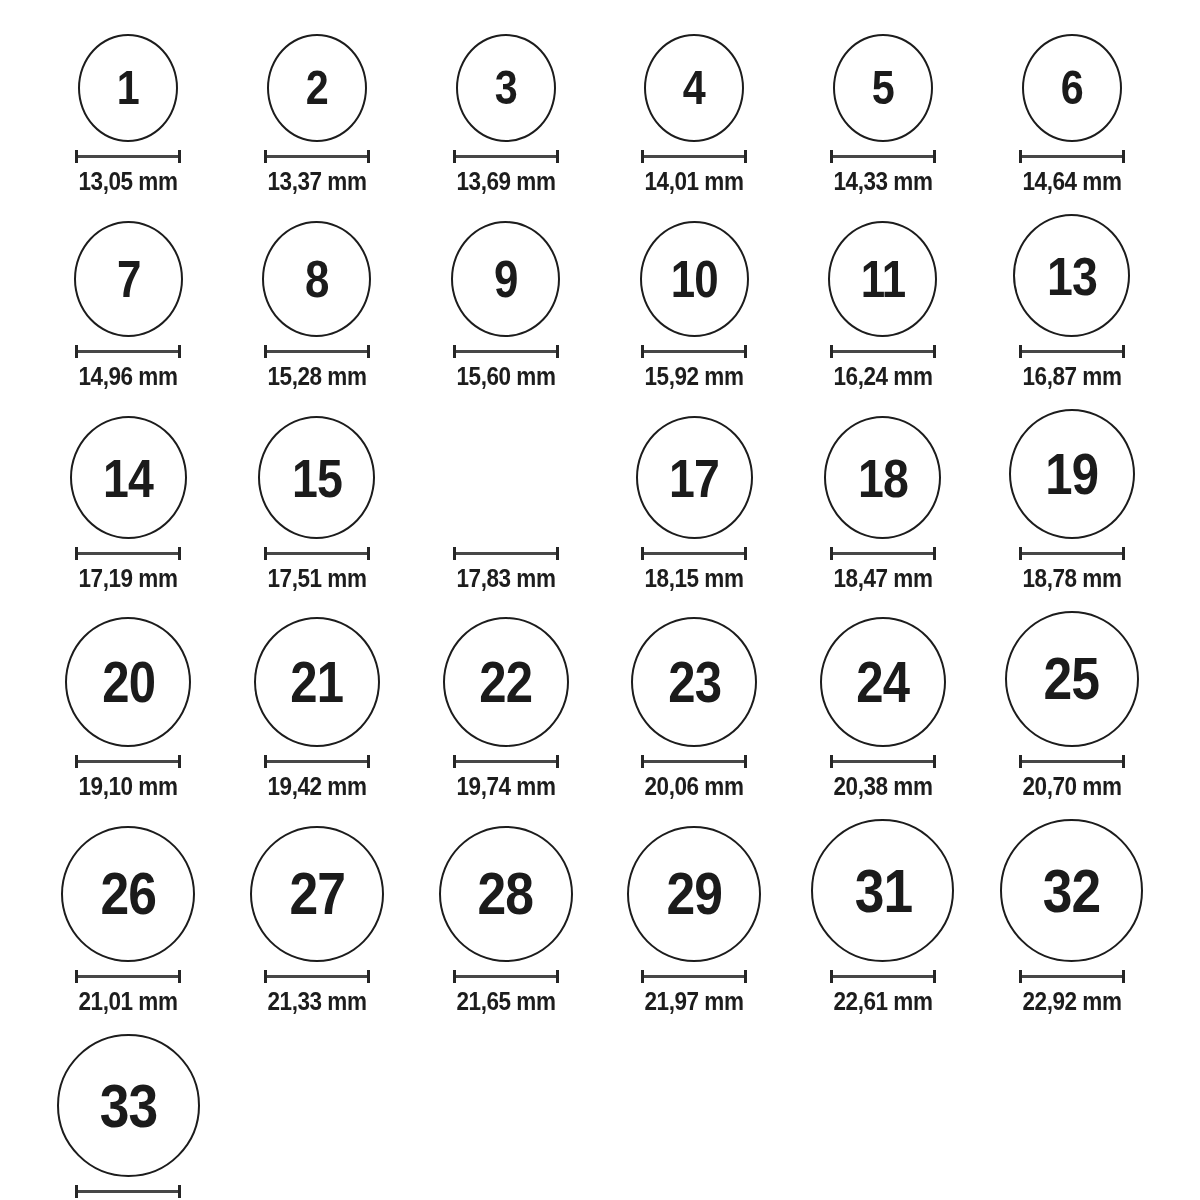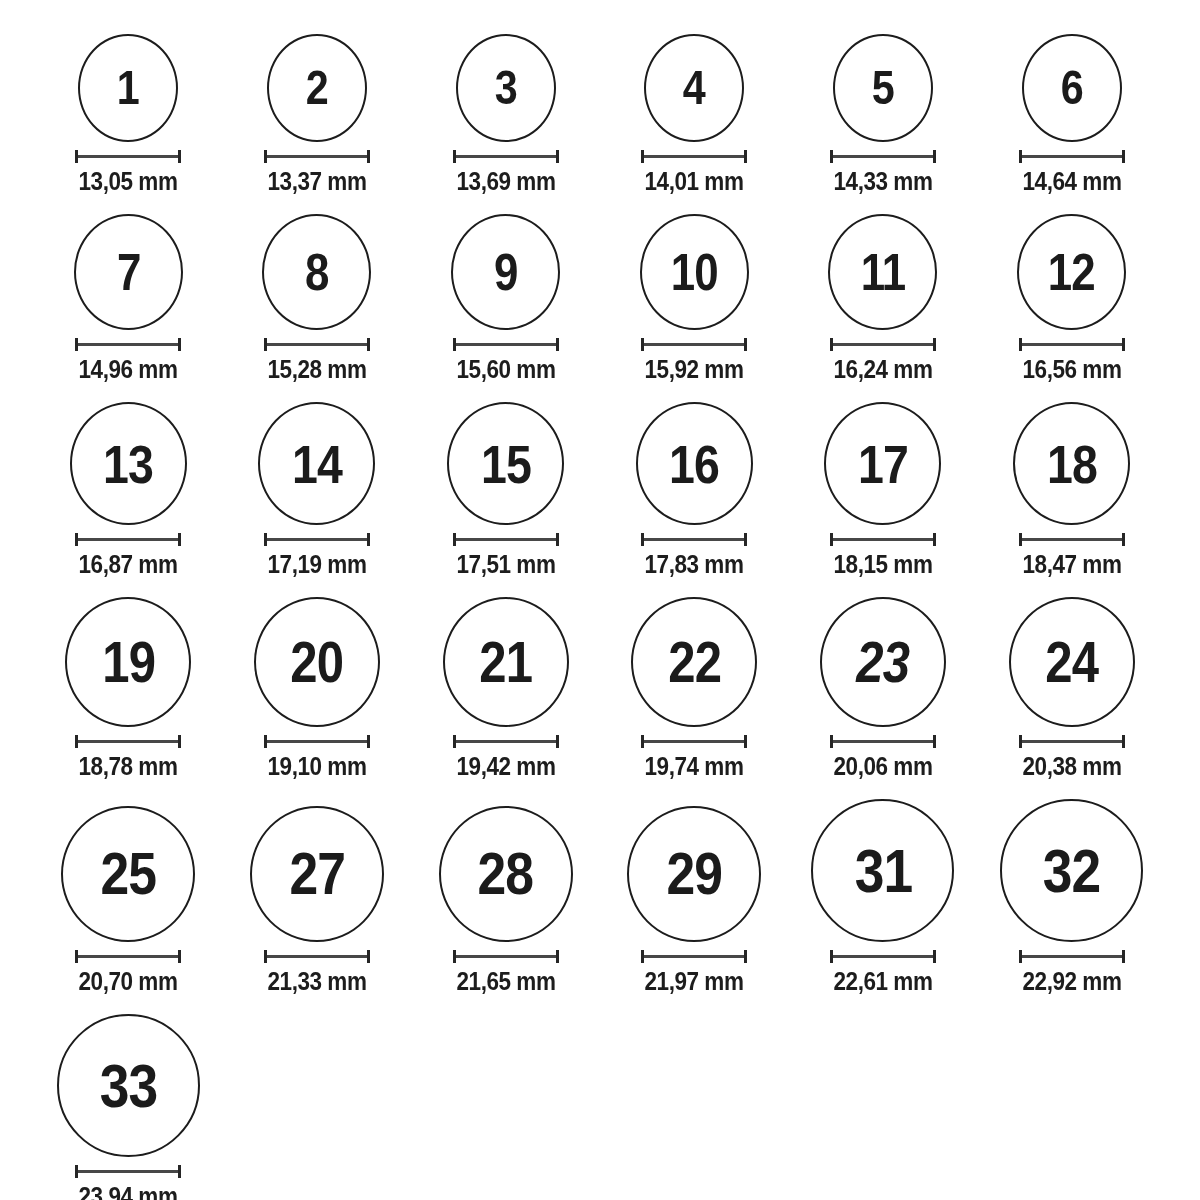--- a/index.html
+++ b/index.html
@@ -203,17 +203,6 @@
     </div>
   </div>
     <div class="cell">
-    <div class="circle" style="width: 109px; height: 116px;">
-      <span class="num" style="font-size: 51px;">12</span>
-    </div>
-    <div class="measure">
-      <span class="bar"></span>
-    </div>
-    <div class="label">
-      <span class="label-inner">16,56 mm</span>
-    </div>
-  </div>
-    <div class="cell">
     <div class="circle" style="width: 117px; height: 123px;">
       <span class="num" style="font-size: 54px;">13</span>
     </div>

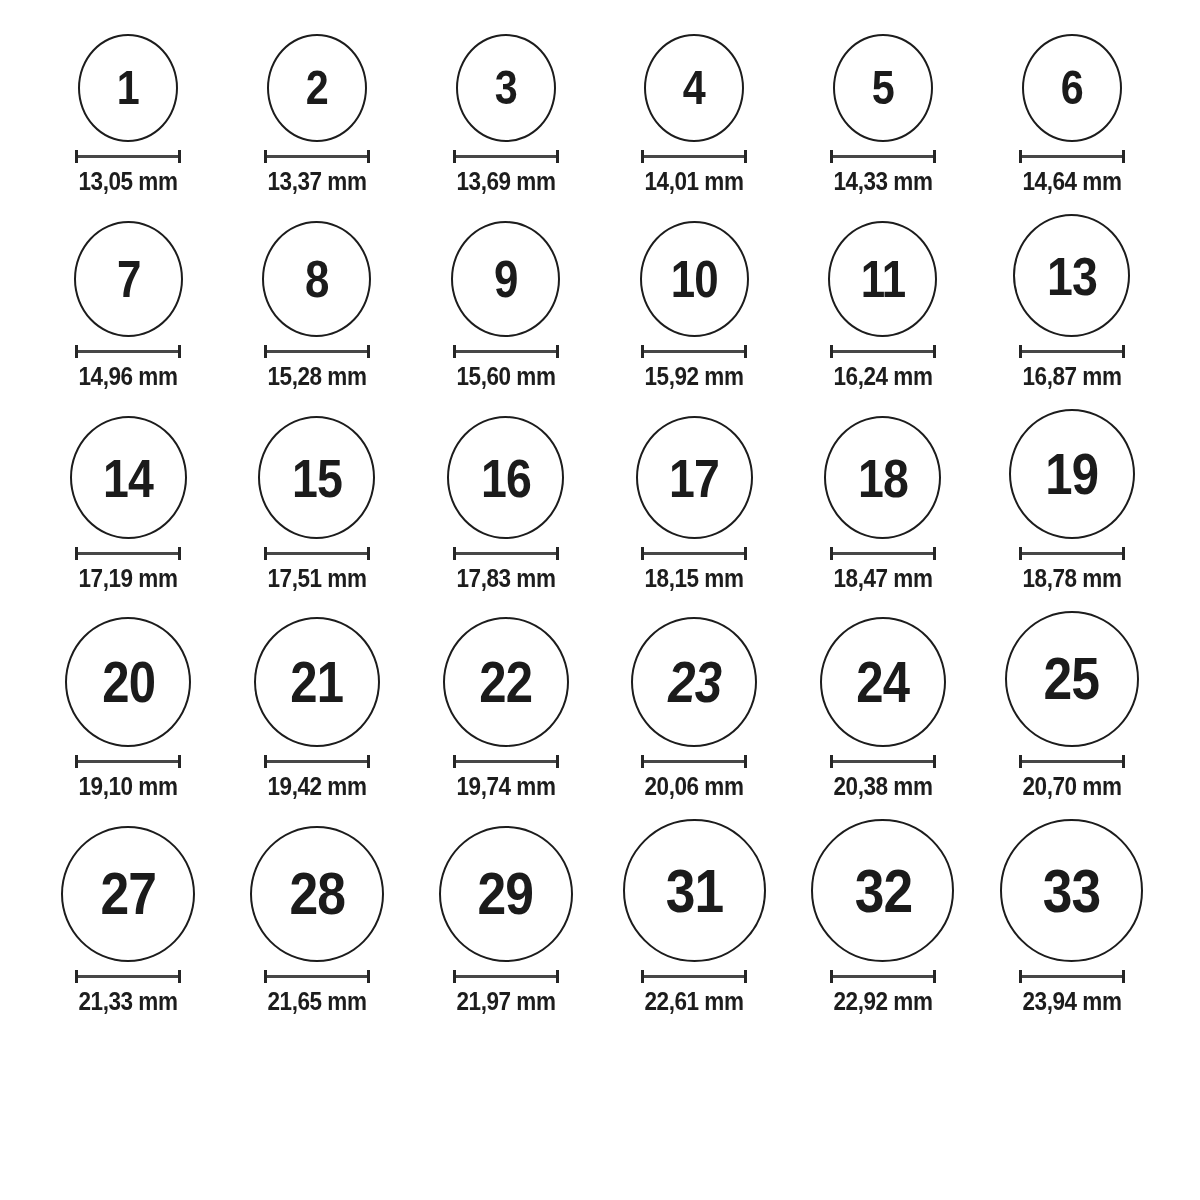--- a/index.html
+++ b/index.html
@@ -236,9 +236,6 @@
     </div>
   </div>
     <div class="cell">
-    <div class="circle" style="width: 117px; height: 123px;">
-      <span class="num" style="font-size: 54px;">16</span>
-    </div>
     <div class="measure">
       <span class="bar"></span>
     </div>

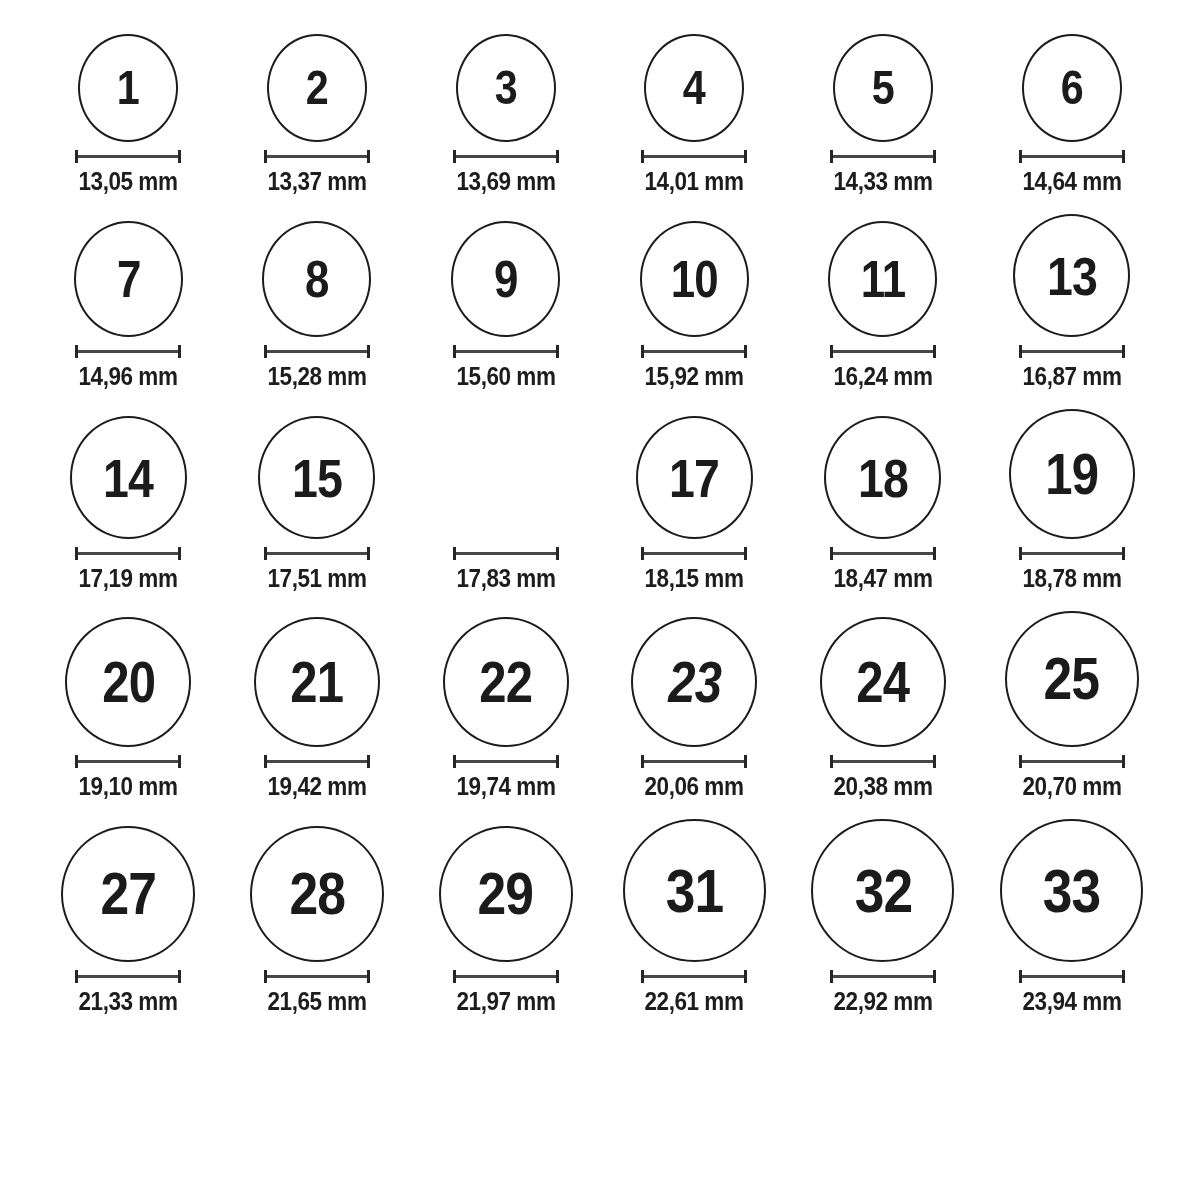--- a/index.html
+++ b/index.html
@@ -310,7 +310,7 @@
     </div>
   </div>
     <div class="cell">
-    <div class="circle" style="width: 126px; height: 130px; font-style: italic;">
+    <div class="circle" style="width: 126px; height: 130px;">
       <span class="num" style="font-size: 57px;">23</span>
     </div>
     <div class="measure">

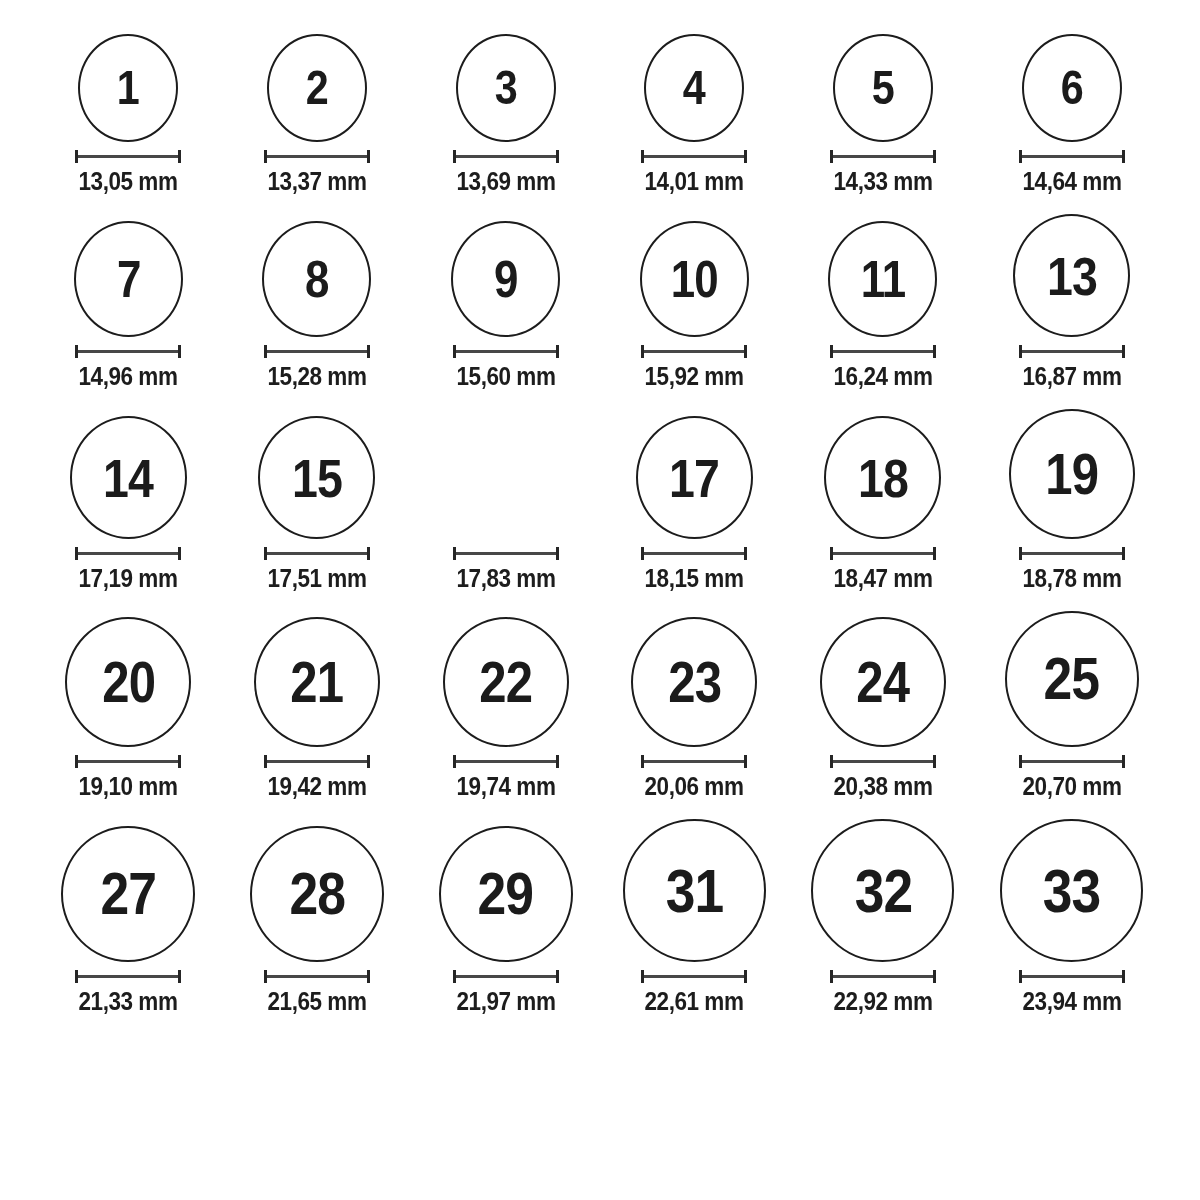--- a/index.html
+++ b/index.html
@@ -344,6 +344,17 @@
   </div>
     <div class="cell">
     <div class="circle" style="width: 134px; height: 136px;">
+      <span class="num" style="font-size: 60px;">26</span>
+    </div>
+    <div class="measure">
+      <span class="bar"></span>
+    </div>
+    <div class="label">
+      <span class="label-inner">21,01 mm</span>
+    </div>
+  </div>
+    <div class="cell">
+    <div class="circle" style="width: 134px; height: 136px;">
       <span class="num" style="font-size: 60px;">27</span>
     </div>
     <div class="measure">

